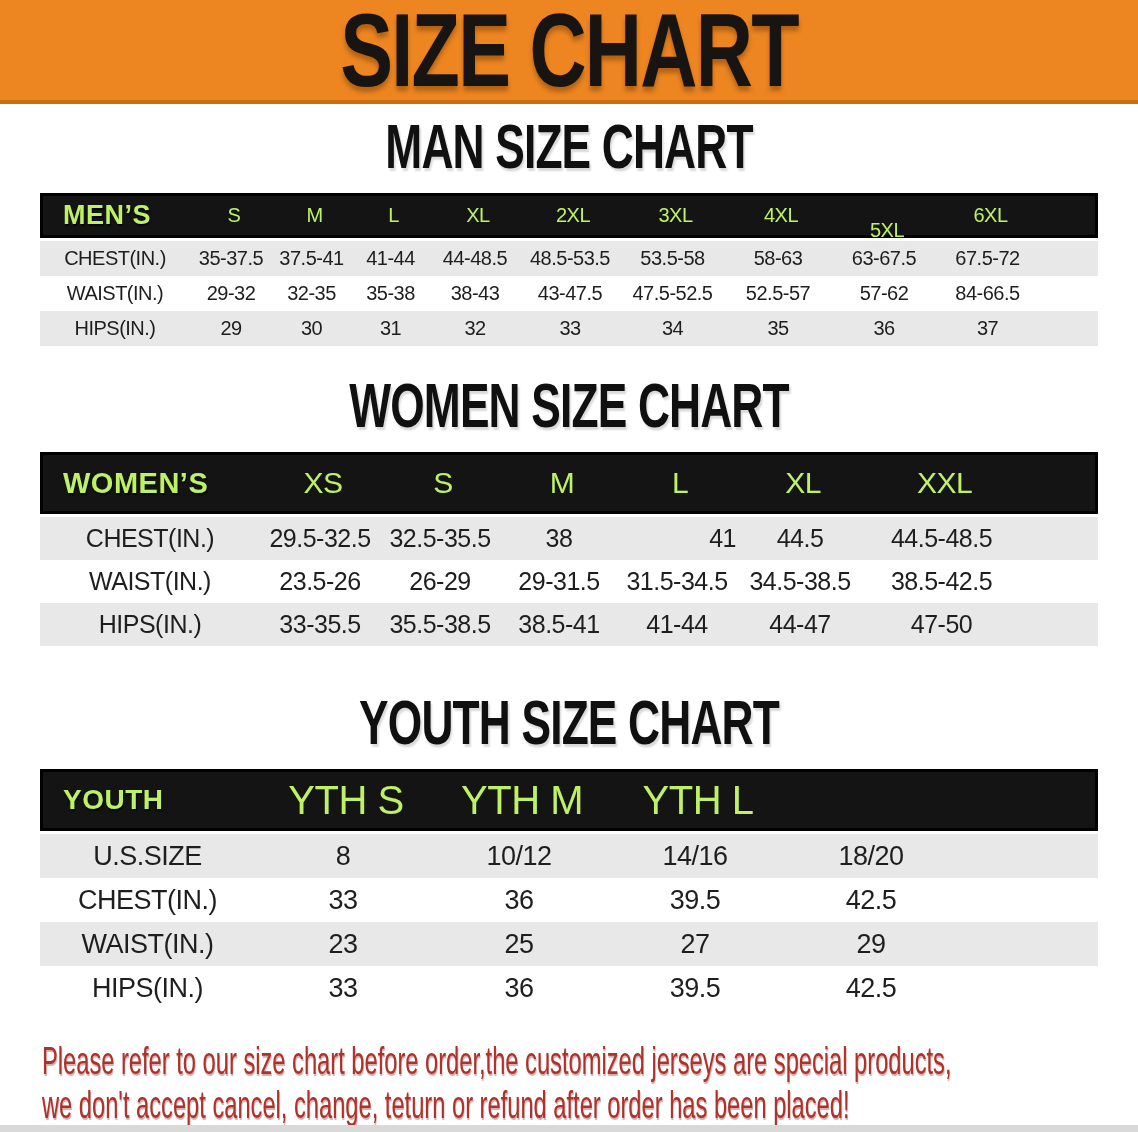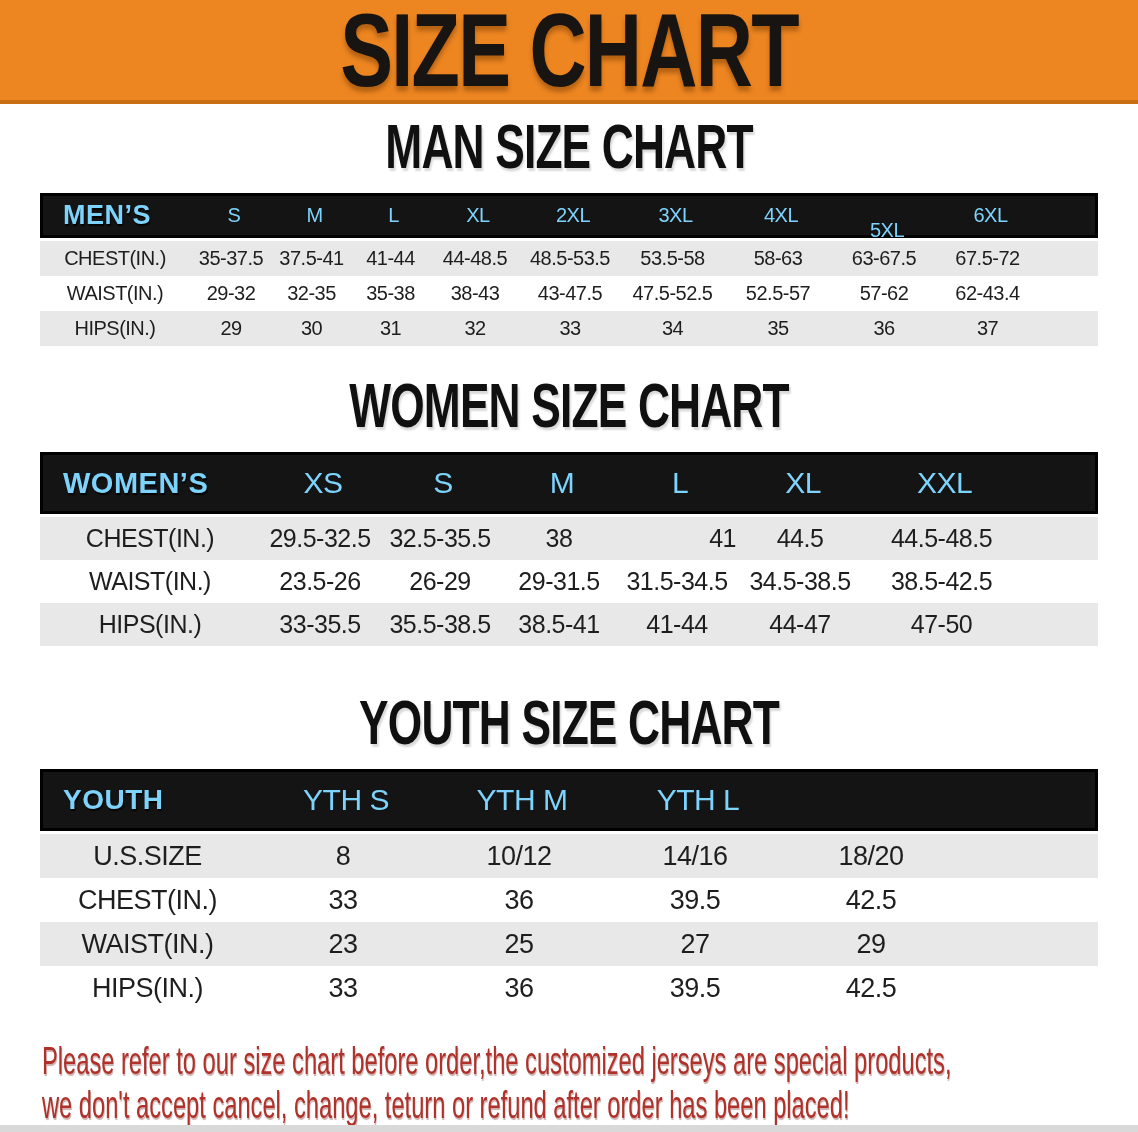--- a/index.html
+++ b/index.html
@@ -80,7 +80,7 @@
     letter-spacing: 0.5px;
     text-shadow: 1px 2px 1px rgba(0,0,0,0.8);
   }
-  .head-row .cell { color: #7dd3fc; }
+  .head-row .cell { color: #bef264; }
 
   .men   .head-row { height: 45px; }
   .men   .head-row .cell { font-size: 20px; }

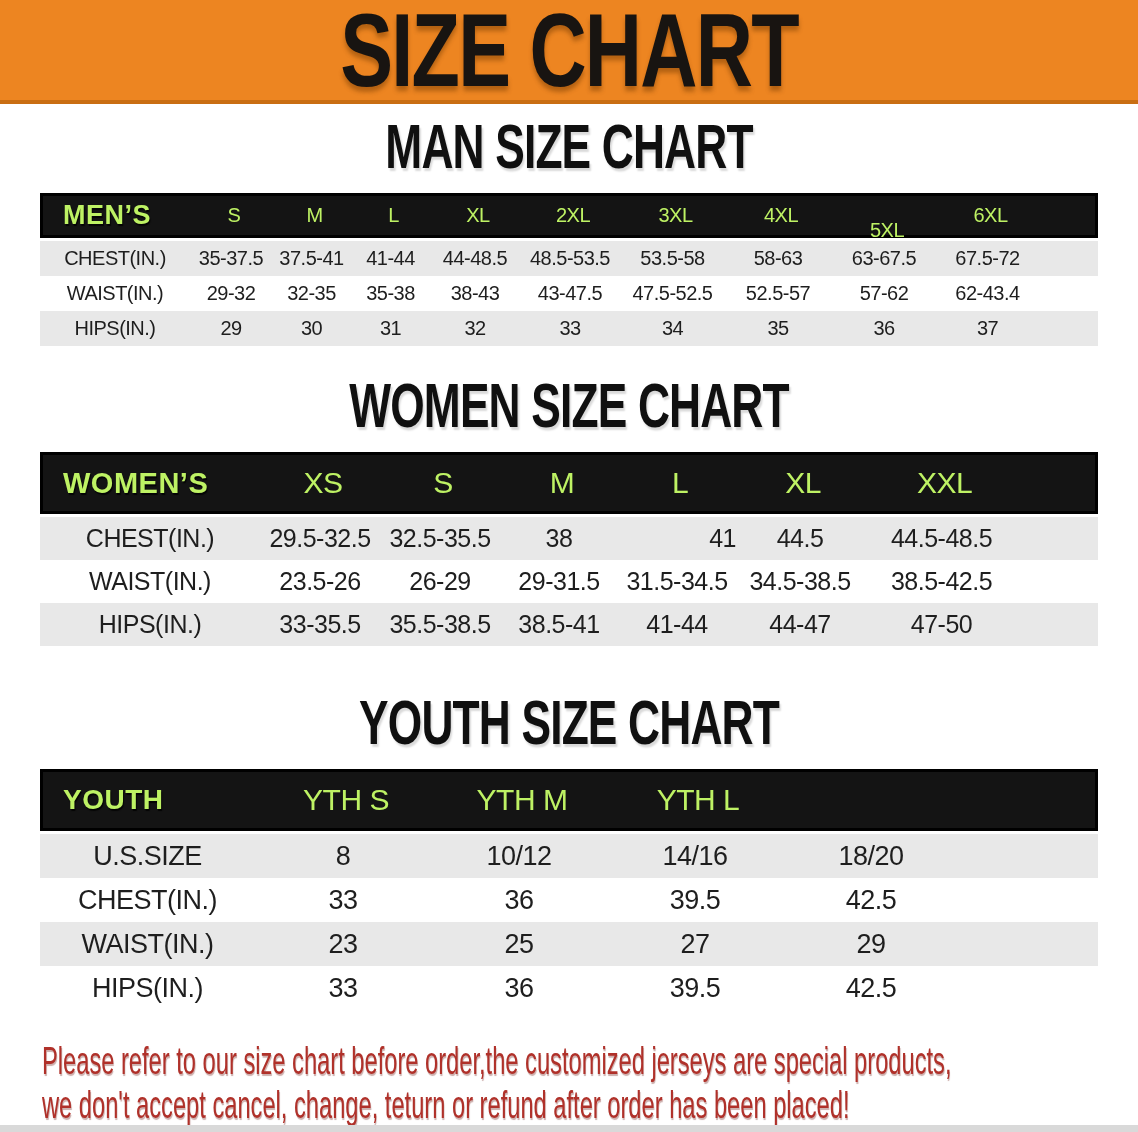--- a/index.html
+++ b/index.html
@@ -165,7 +165,7 @@
       <span class="cell" style="flex-basis: 105px;">47.5-52.5</span>
       <span class="cell" style="flex-basis: 106px;">52.5-57</span>
       <span class="cell" style="flex-basis: 106px;">57-62</span>
-      <span class="cell" style="flex-basis: 101px;">62-43.4</span>
+      <span class="cell" style="flex-basis: 101px;">84-66.5</span>
       <span class="cell filler" style="flex-basis: 60px;"></span>
     </div>
     <div class="row gray">

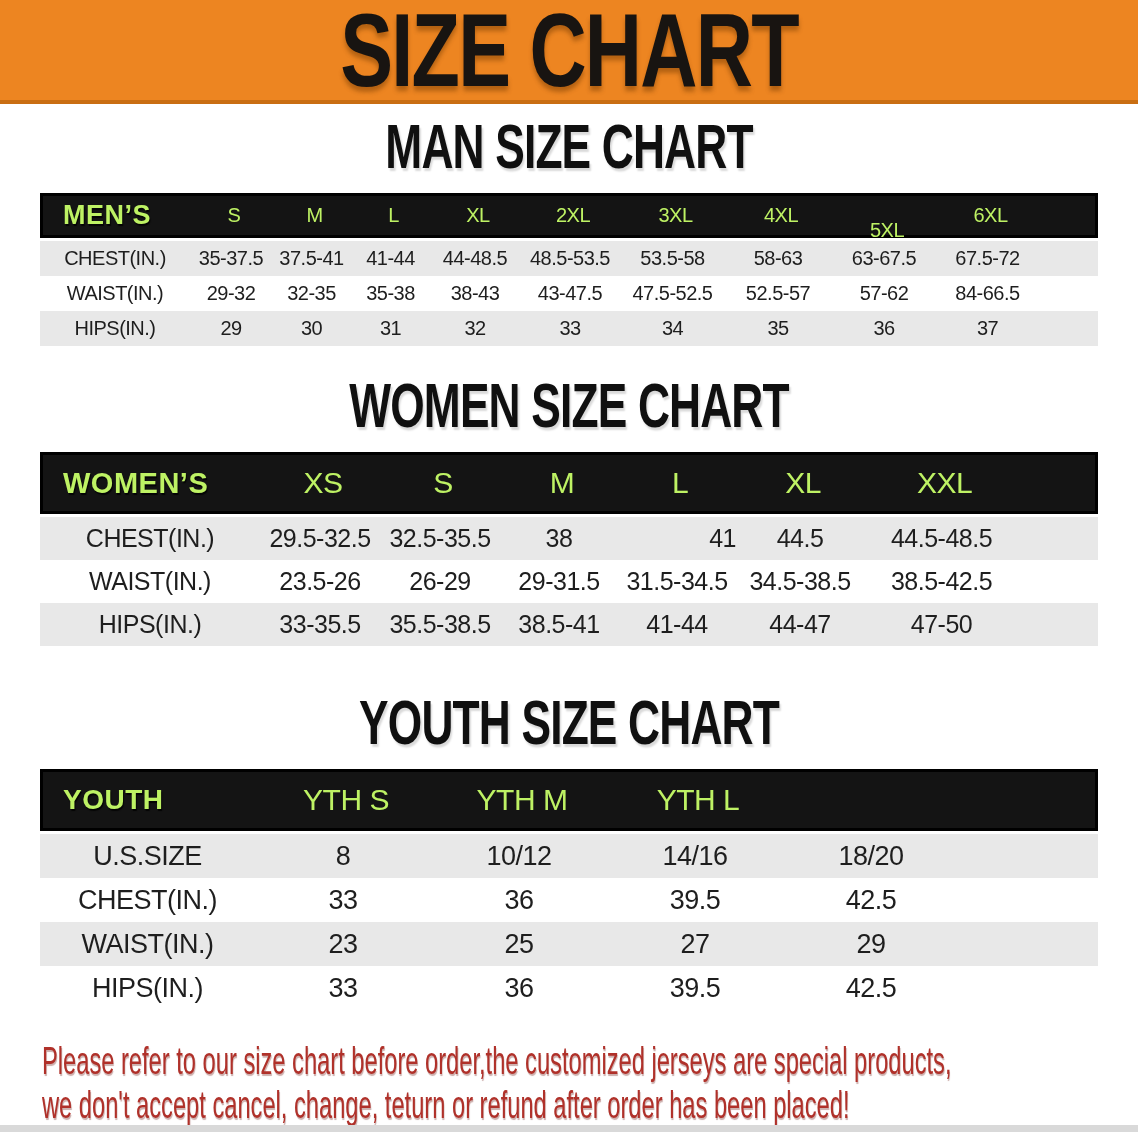--- a/index.html
+++ b/index.html
@@ -93,7 +93,7 @@
   .women .row { height: 43px; font-size: 25px; }
 
   .youth .head-row { height: 62px; }
-  .youth .head-row .cell { font-size: 30px; }
+  .youth .head-row .cell { font-size: 40px; }
   .youth .head-row .corner { font-size: 28px; }
   .youth .row { height: 44px; font-size: 27px; }
 

